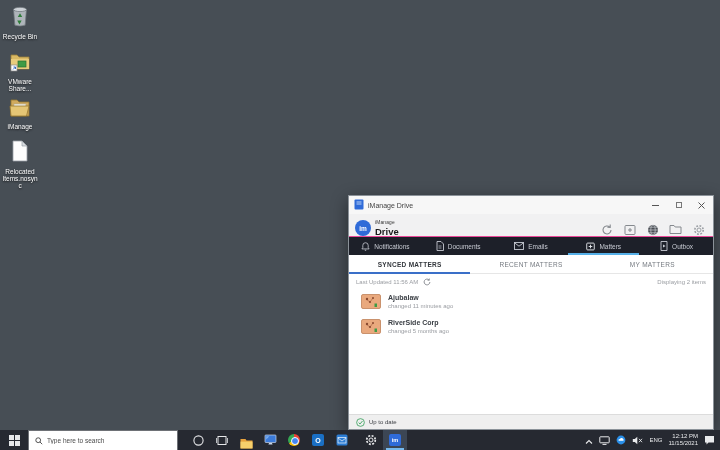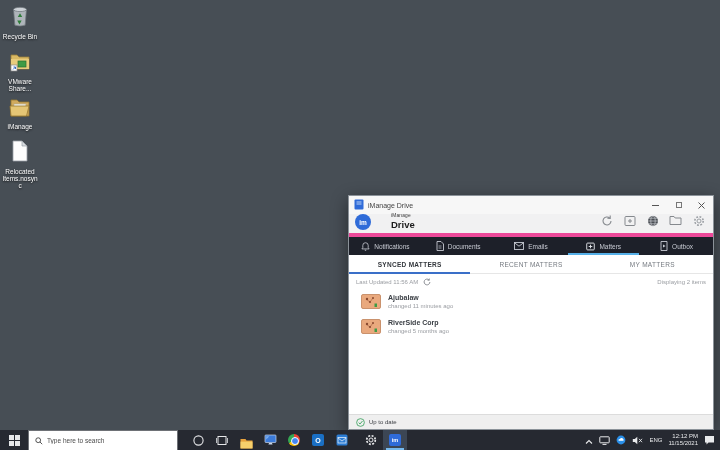--- a/index.html
+++ b/index.html
@@ -20,7 +20,7 @@
   .min-glyph { width:7px; height:1px; background:#555; }
   .max-glyph { width:6px; height:6px; border:1px solid #777; }
 
-  .header { height:23px; background:#f1f1f2; border-bottom:4px solid #ec4899; display:flex; align-items:flex-start; padding:0 6px; flex:0 0 auto;gap:16px; }
+  .header { height:23px; background:#f1f1f2; border-bottom:1px solid #ec4899; display:flex; align-items:flex-end; padding:0 6px; flex:0 0 auto; }
   .logo-circle { width:16px; height:16px; border-radius:50%; background:#2f6bd8; color:#fff; font-size:6.5px; font-weight:bold; display:flex; align-items:center; justify-content:center; }
   .brand { margin-left:4px; line-height:1; }
   .brand-top { font-size:4.8px; color:#333; letter-spacing:.2px; }

